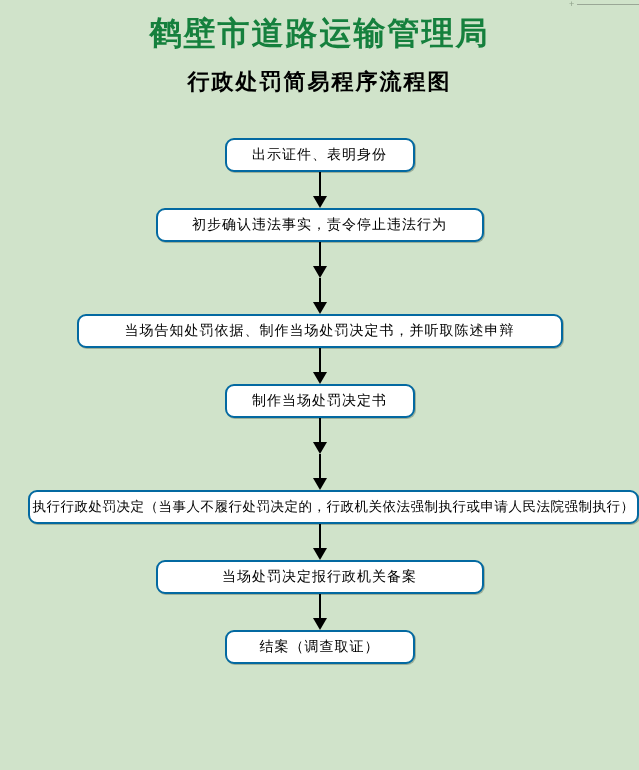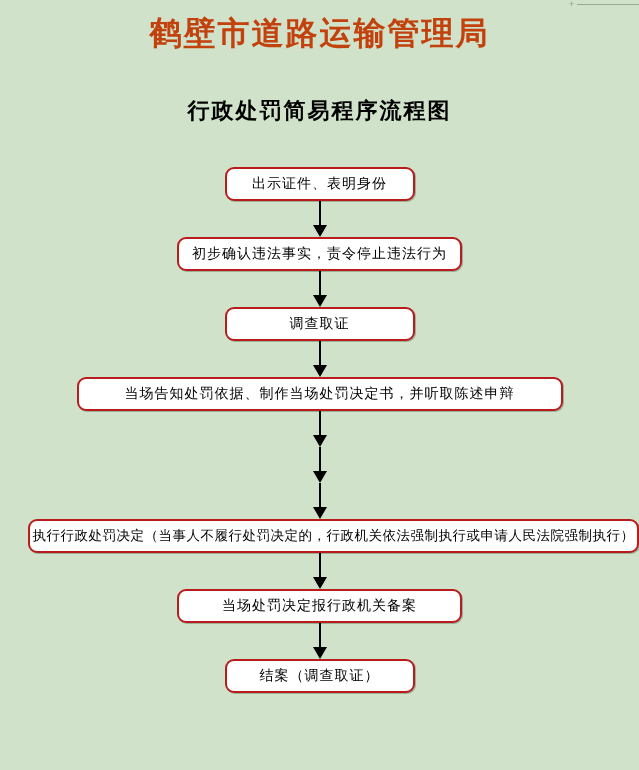--- a/index.html
+++ b/index.html
@@ -27,7 +27,7 @@
     font-weight: bold;
     font-size: 32px;
     line-height: 37px;
-    color: #c2410c;
+    color: #15803d;
     letter-spacing: 2px;
   }
   .page-subtitle {

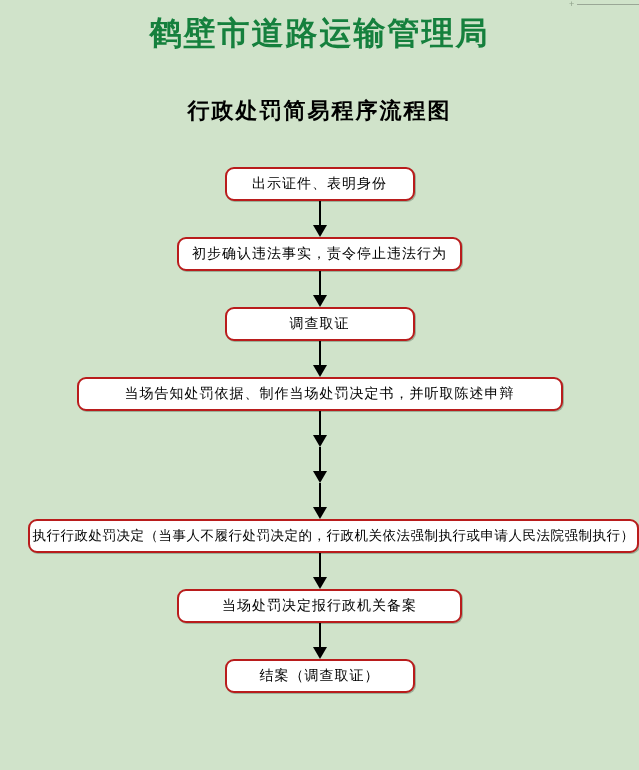--- a/index.html
+++ b/index.html
@@ -31,7 +31,7 @@
     letter-spacing: 2px;
   }
   .page-subtitle {
-    margin-top: 46px;
+    margin-top: 17px;
     text-align: center;
     font-weight: bold;
     font-size: 22px;

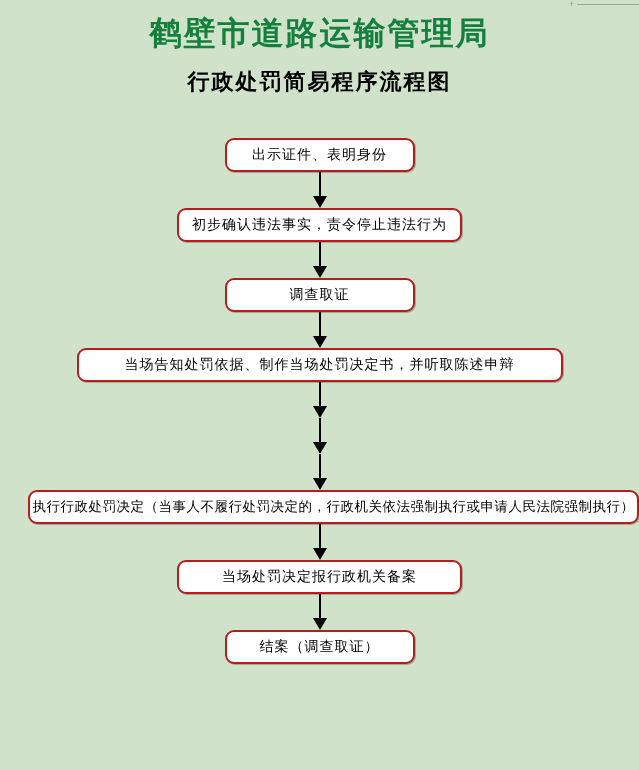--- a/index.html
+++ b/index.html
@@ -49,7 +49,7 @@
   .node {
     height: 34px;
     background: #ffffff;
-    border: 2px solid #b91c1c;
+    border: 2px solid #0369a1;
     border-radius: 9px;
     display: flex;
     align-items: center;

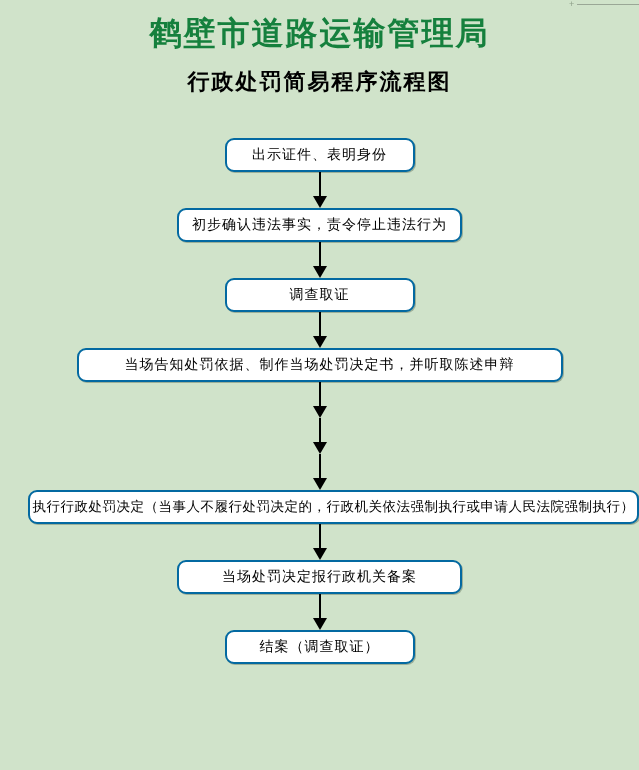--- a/index.html
+++ b/index.html
@@ -61,7 +61,7 @@
     box-shadow: 1px 1px 0 rgba(60,80,60,0.35);
   }
   .w-narrow { width: 190px; }
-  .w-medium { width: 285px; }
+  .w-medium { width: 328px; }
   .w-wide   { width: 486px; }
   .w-full   { width: 611px; font-size: 13.5px; letter-spacing: 0.5px; margin-left: 28px; }
 

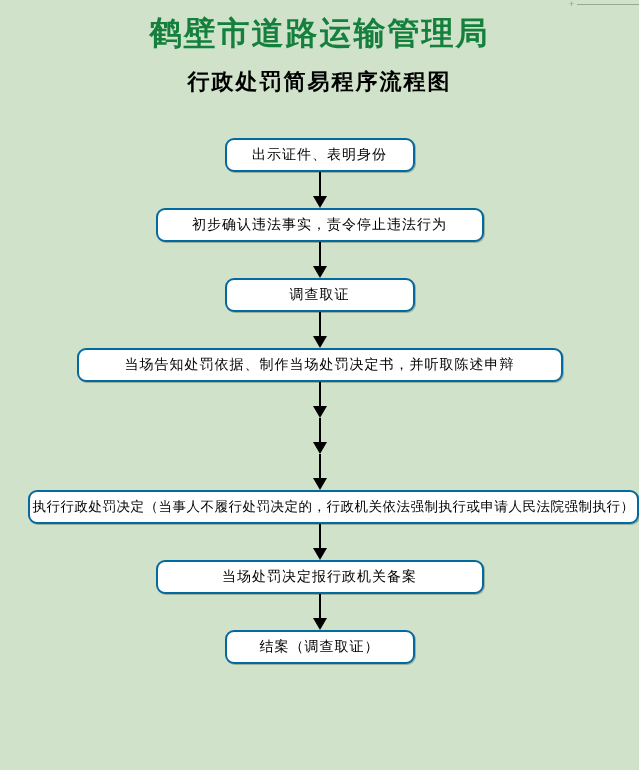--- a/index.html
+++ b/index.html
@@ -104,7 +104,6 @@
   <div class="arrow"></div>
   <div class="node w-medium">初步确认违法事实，责令停止违法行为</div>
   <div class="arrow"></div>
-  <div class="node w-narrow">调查取证</div>
   <div class="arrow"></div>
   <div class="node w-wide">当场告知处罚依据、制作当场处罚决定书，并听取陈述申辩</div>
   <div class="arrow"></div>

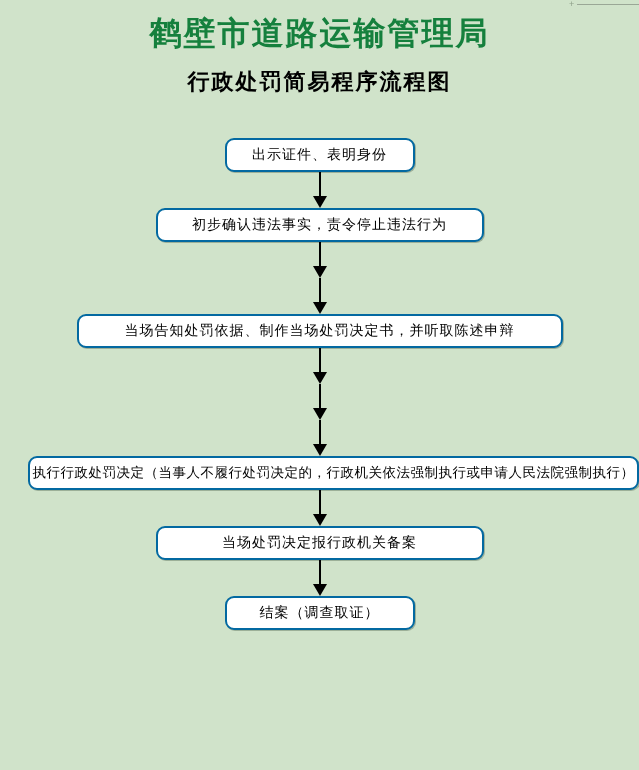--- a/index.html
+++ b/index.html
@@ -107,6 +107,7 @@
   <div class="arrow"></div>
   <div class="node w-wide">当场告知处罚依据、制作当场处罚决定书，并听取陈述申辩</div>
   <div class="arrow"></div>
+  <div class="node w-narrow">制作当场处罚决定书</div>
   <div class="arrow"></div>
   <div class="arrow"></div>
   <div class="node w-full">执行行政处罚决定（当事人不履行处罚决定的，行政机关依法强制执行或申请人民法院强制执行）</div>

